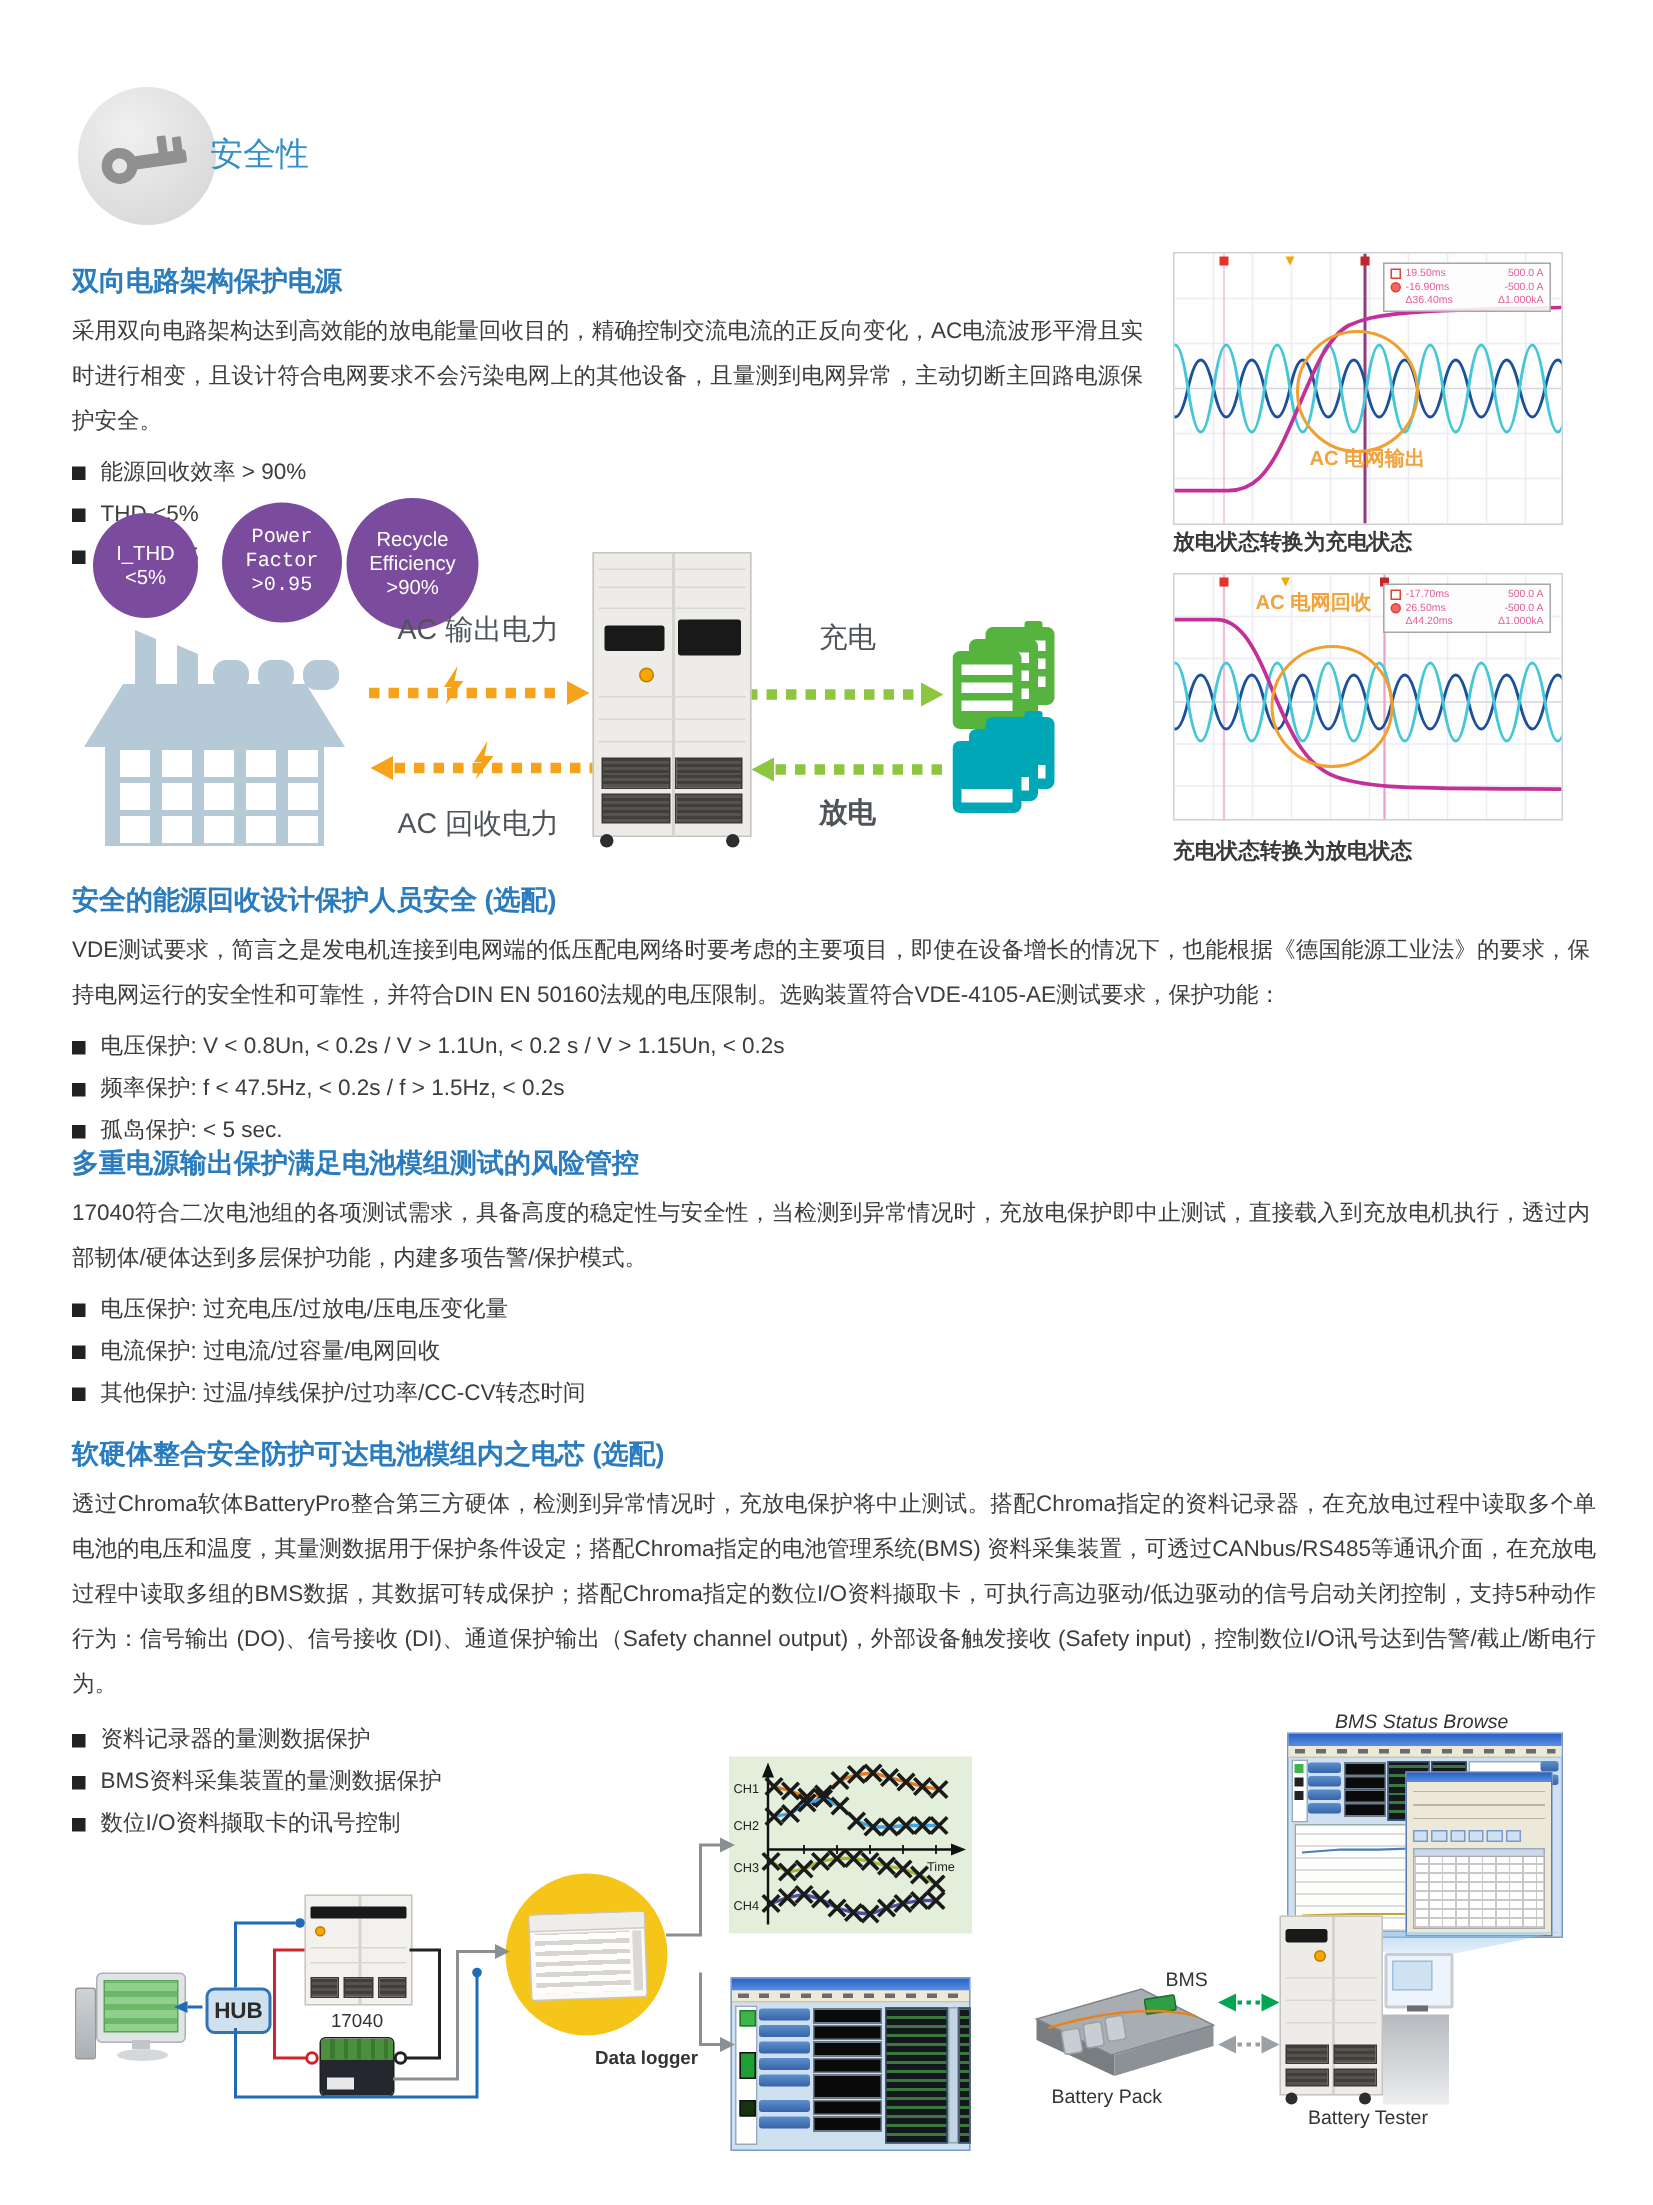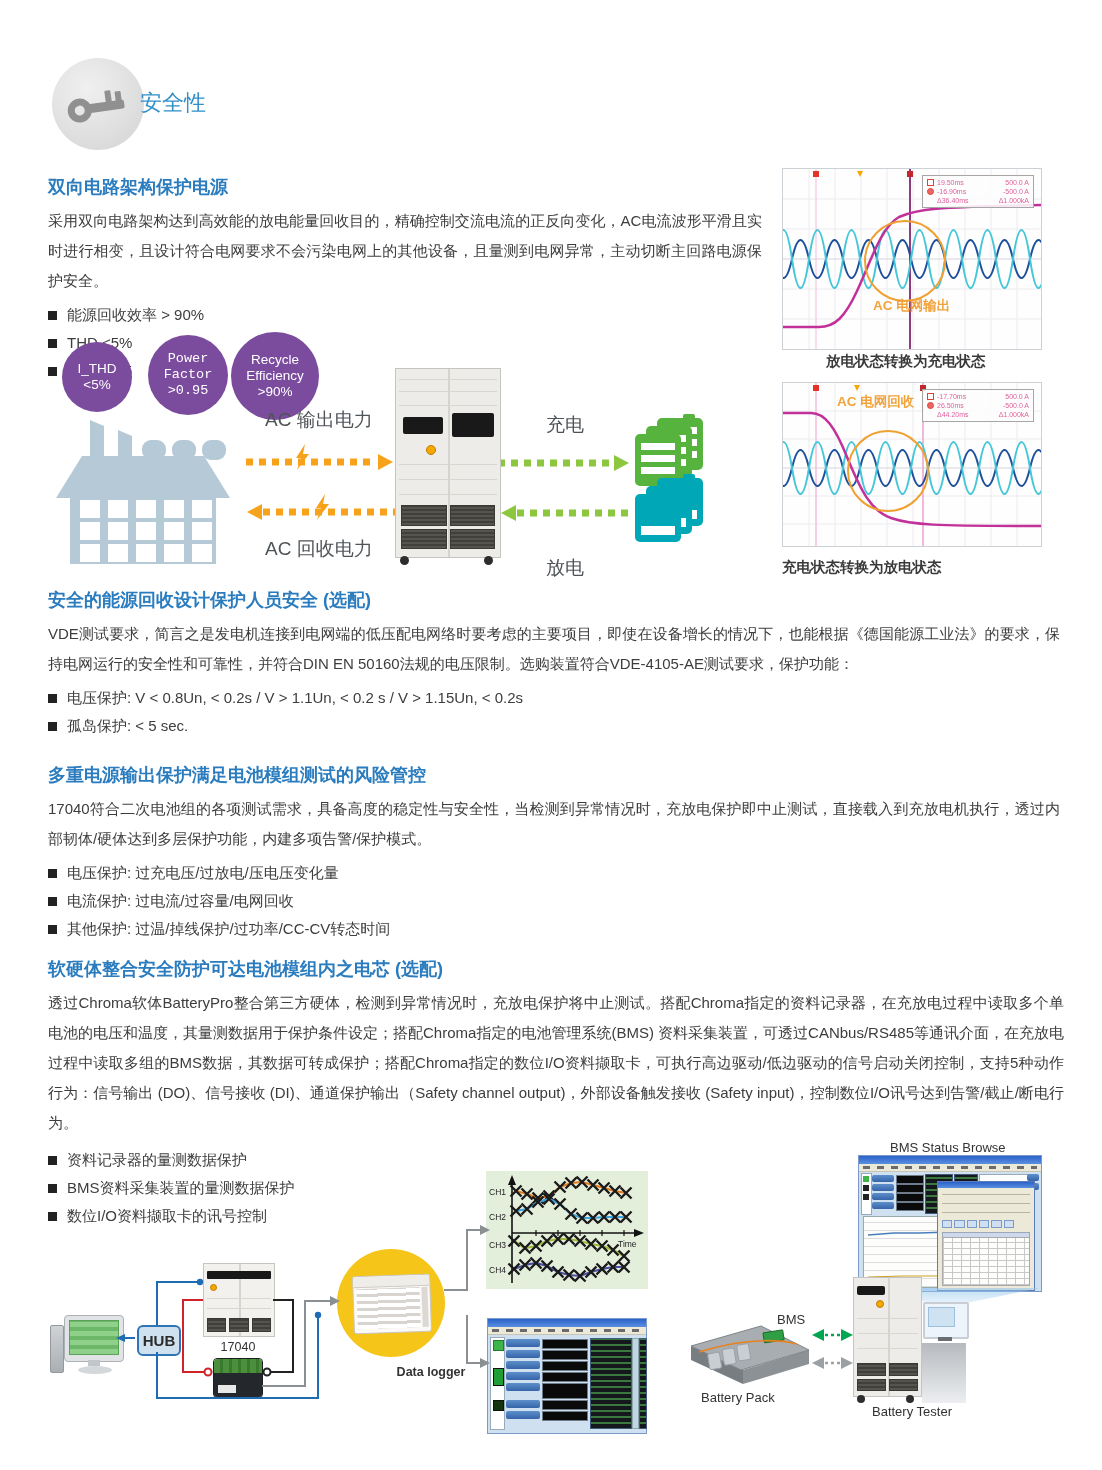--- a/index.html
+++ b/index.html
@@ -296,7 +296,7 @@
     </div>
     <div class="anno" style="left:90px;top:128px;">AC 电网输出</div>
   </div>
-  <div class="cap" style="left:782px;top:352px;margin-left:44px;">放电状态转换为充电状态</div>
+  <div class="cap" style="left:782px;top:352px;">放电状态转换为充电状态</div>
 
   <div class="scope" style="left:782px;top:382px;width:258px;height:163px;">
     <svg width="258" height="163" viewBox="0 0 258 163">

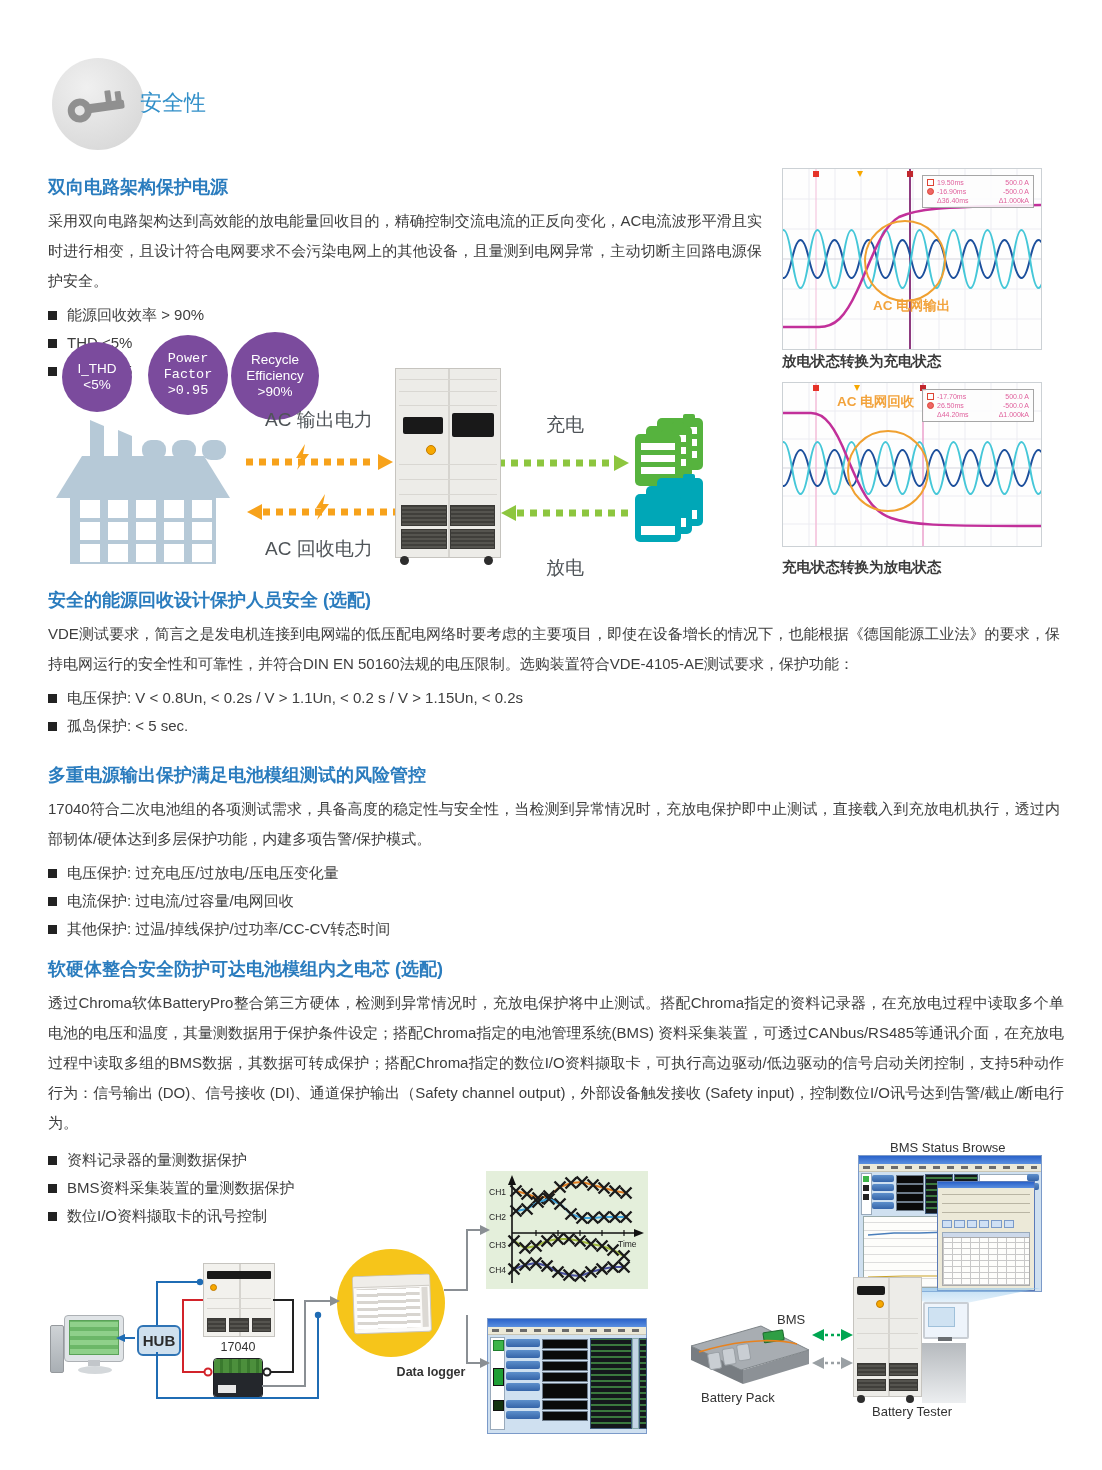--- a/index.html
+++ b/index.html
@@ -170,7 +170,7 @@
   <div class="flowlab" style="left:265px;top:407px;">AC 输出电力</div>
   <div class="flowlab" style="left:265px;top:536px;">AC 回收电力</div>
   <div class="flowlab" style="left:546px;top:412px;">充电</div>
-  <div class="flowlab" style="left:546px;top:555px;">放电</div>
+  <div class="flowlab" style="left:546px;top:529px;font-weight:bold;">放电</div>
 
   <svg class="abs" style="left:230px;top:400px;" width="515" height="165" viewBox="0 0 515 165">
     <line x1="16" y1="62" x2="146" y2="62" stroke="#f7a21b" stroke-width="7" stroke-dasharray="7 6"></line>

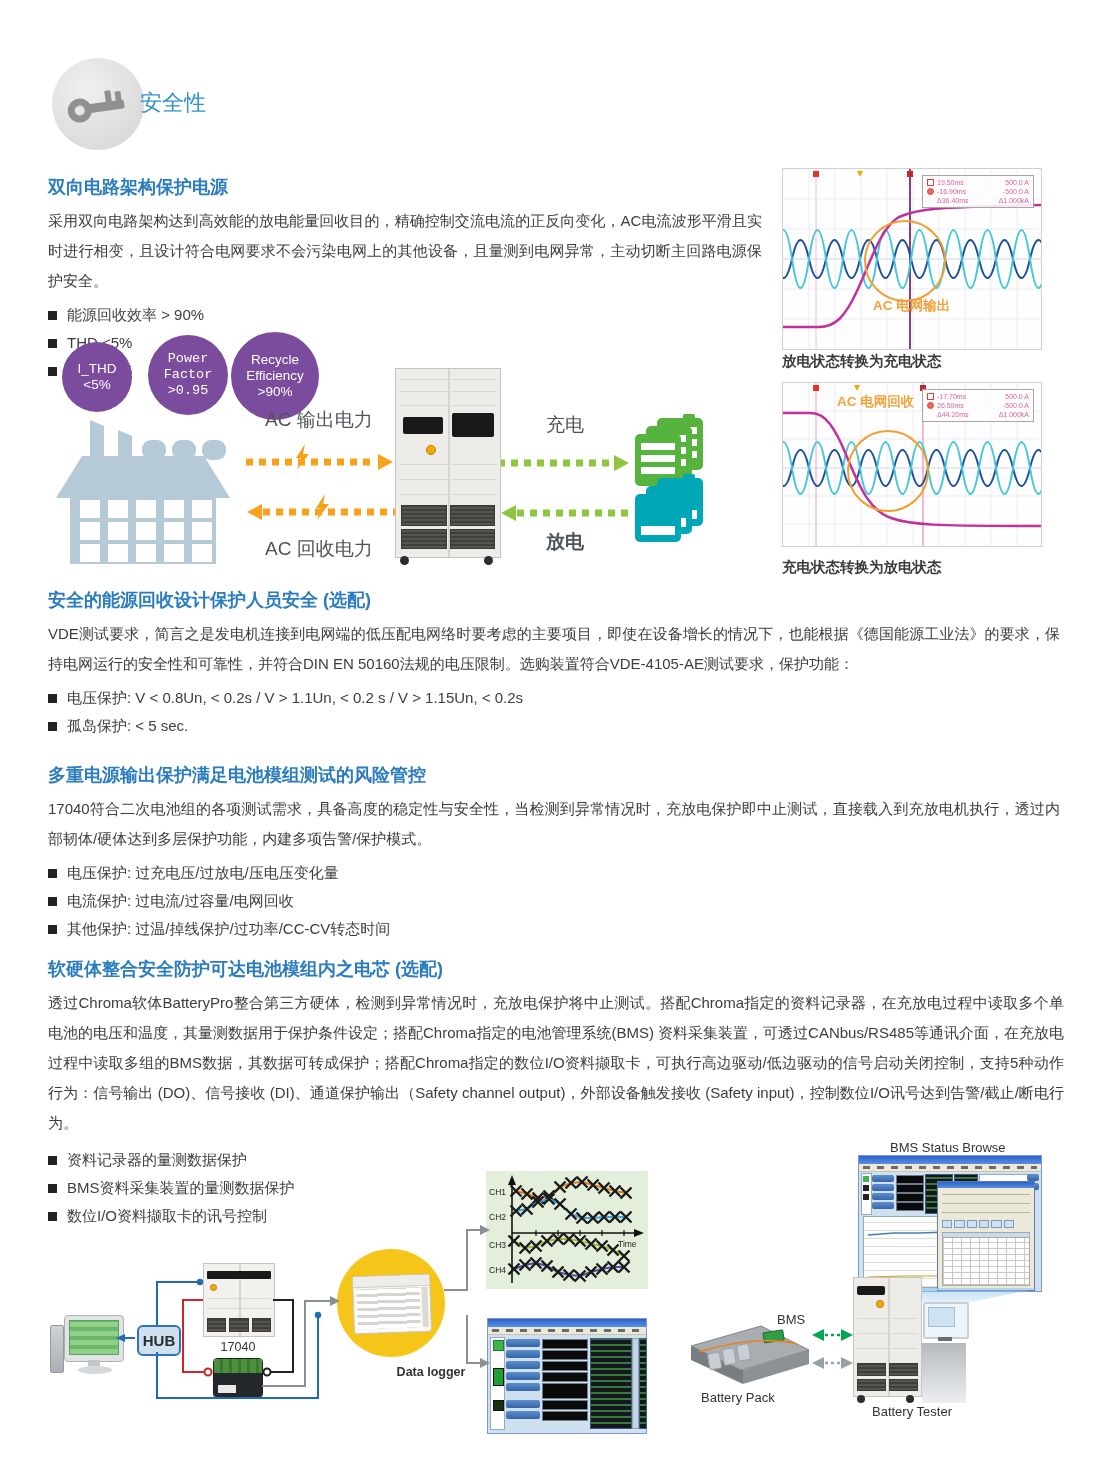--- a/index.html
+++ b/index.html
@@ -357,6 +357,10 @@
         </li>
       <li>
           <i class="sq"></i>
+          <span>频率保护: f &lt; 47.5Hz, &lt; 0.2s / f &gt; 1.5Hz, &lt; 0.2s</span>
+        </li>
+      <li>
+          <i class="sq"></i>
           <span>孤岛保护: &lt; 5 sec.</span>
         </li>
     </ul>

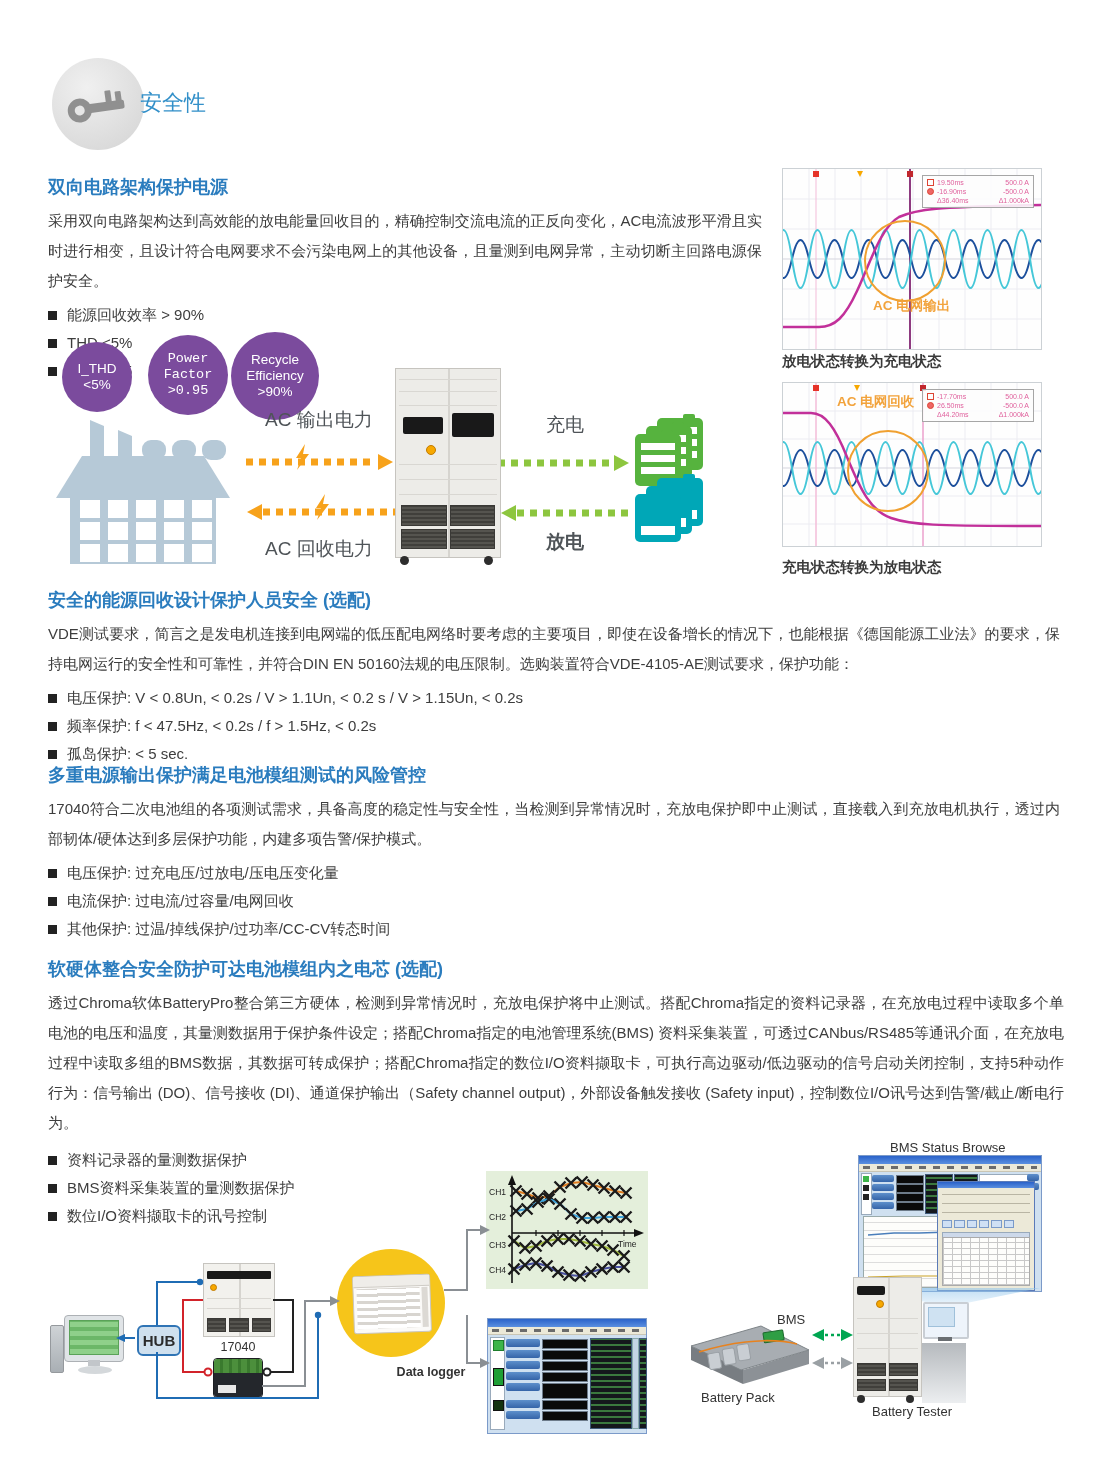--- a/index.html
+++ b/index.html
@@ -511,7 +511,7 @@
       <div class="darktable" style="left:151px;top:19px;width:6px;bottom:4px;"></div>
     </div>
 
-    <div class="lab" style="left:850px;top:10px;font-size:13px;">BMS Status Browse</div>
+    <div class="lab" style="left:850px;top:10px;font-size:13px;font-style:italic;">BMS Status Browse</div>
     <div class="win" style="left:818px;top:25px;width:182px;height:135px;">
       <div class="tbar"></div>
       <div class="mbar">

